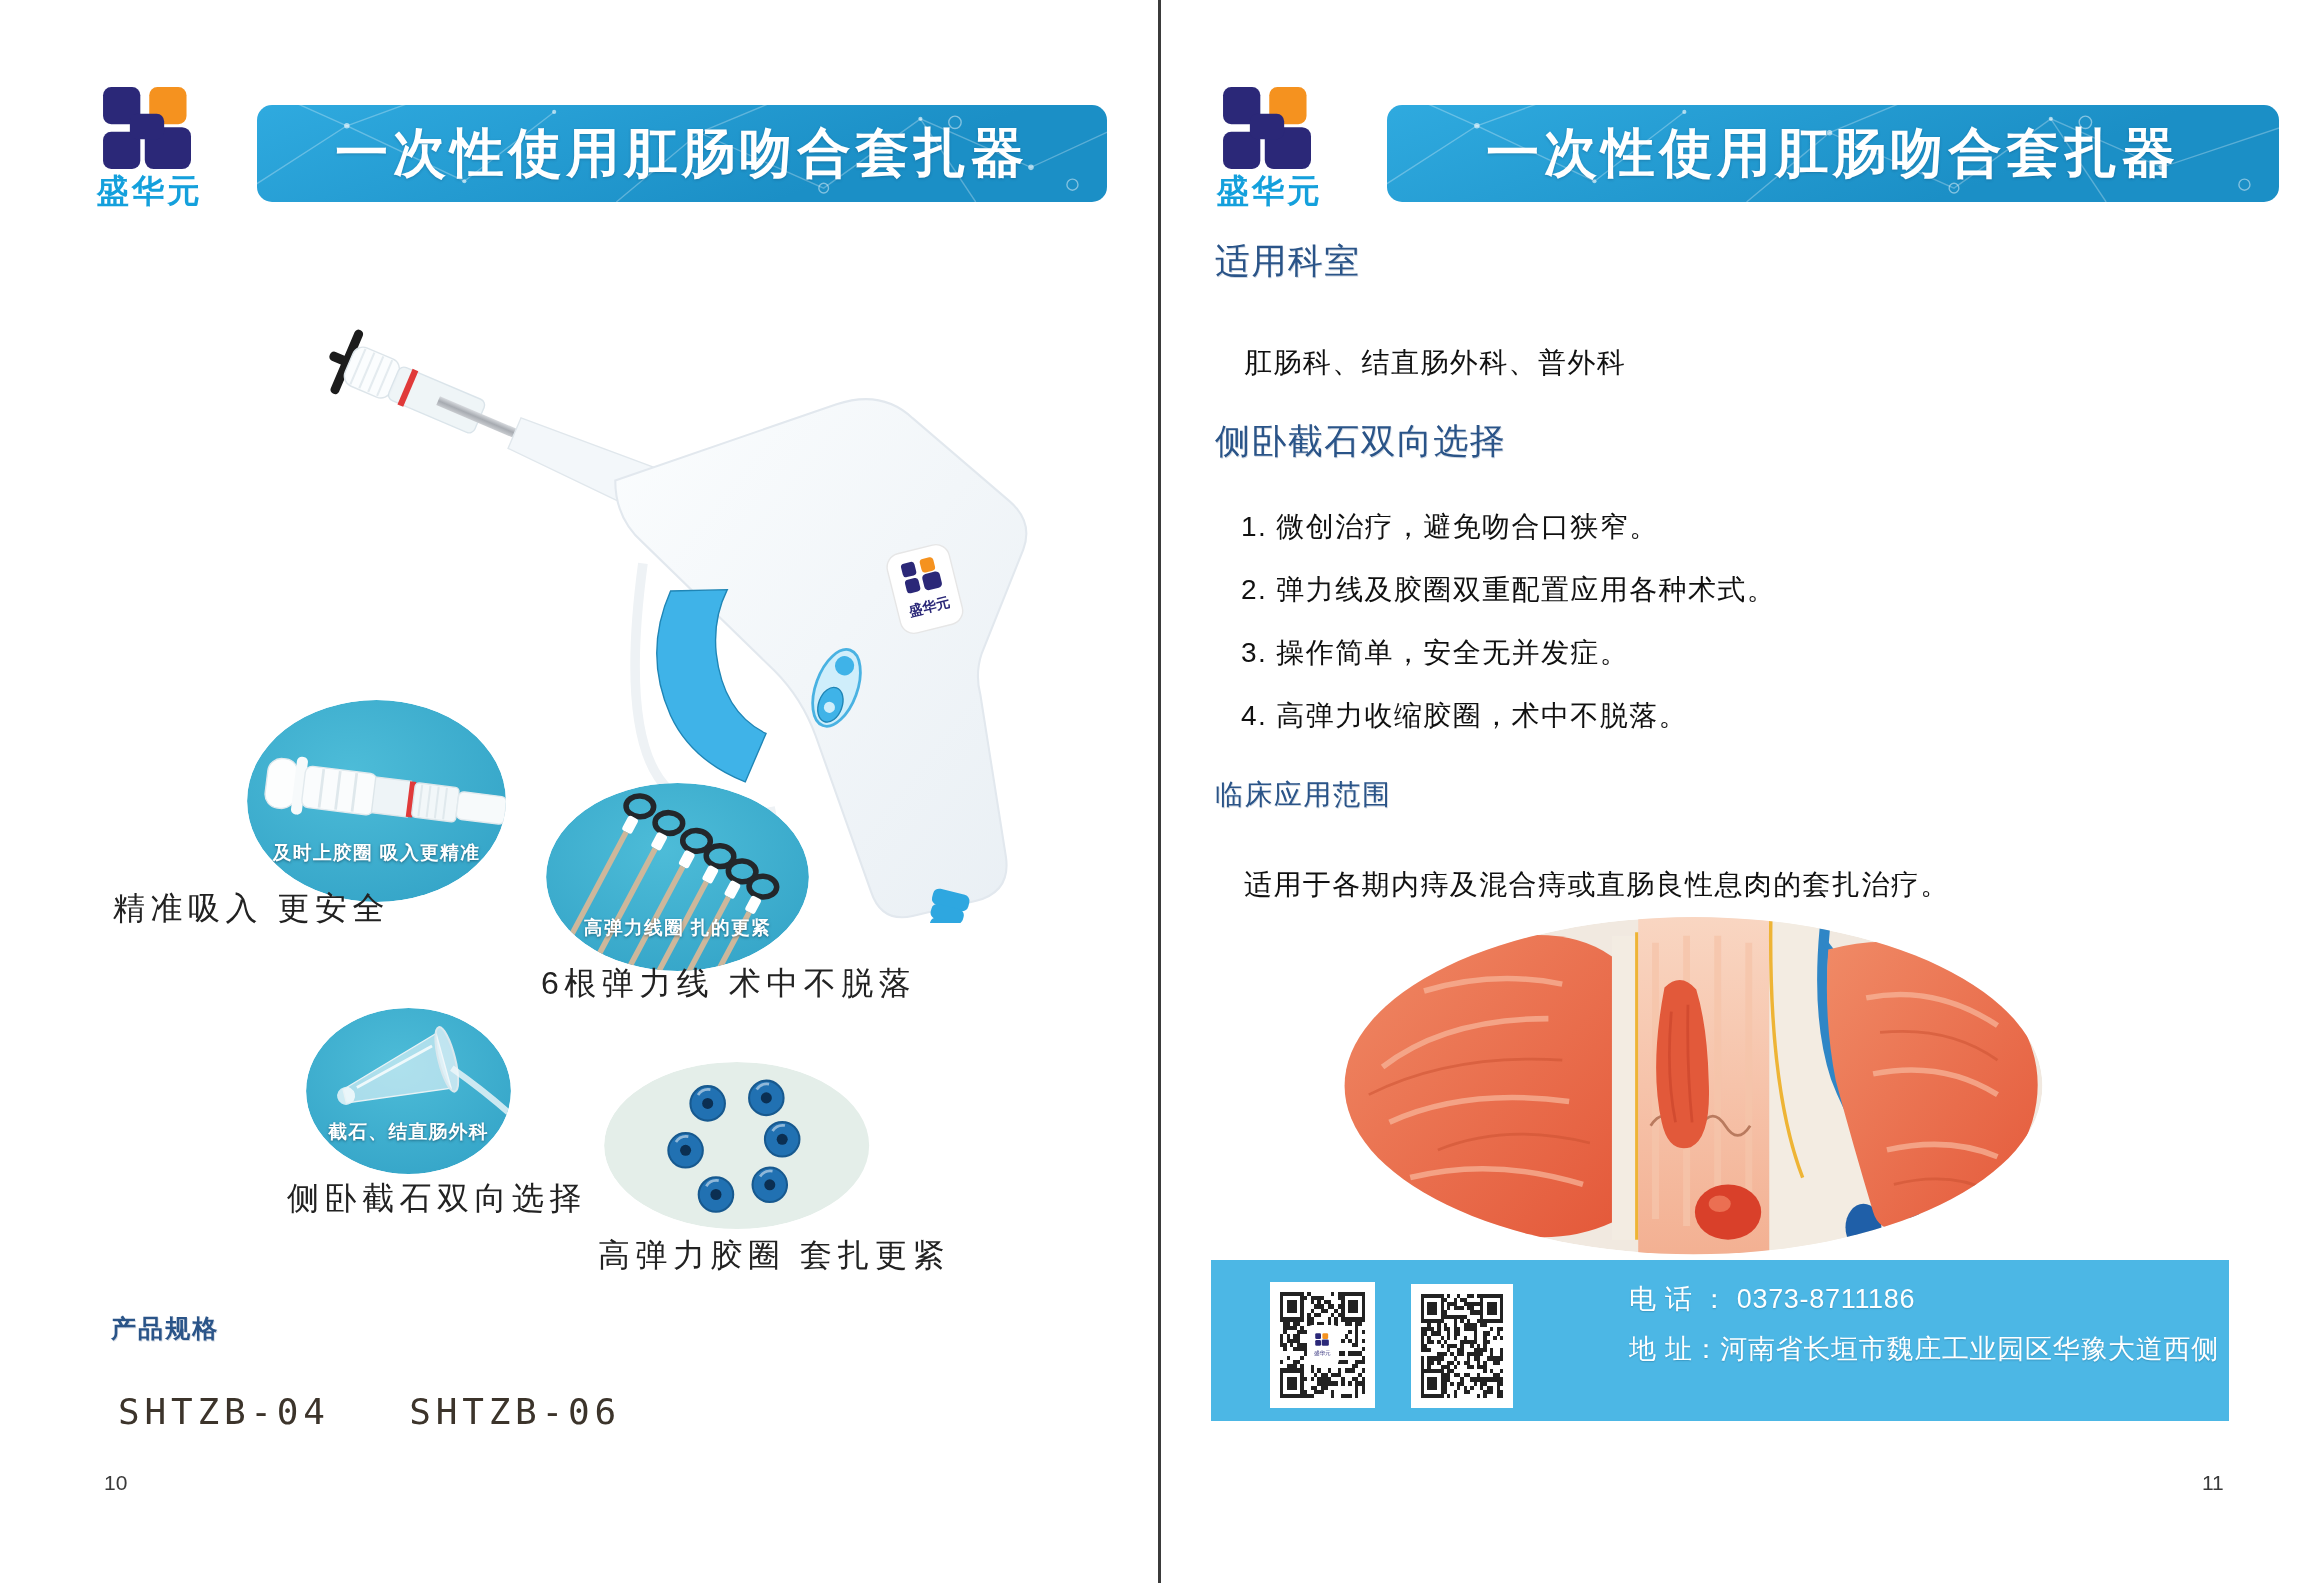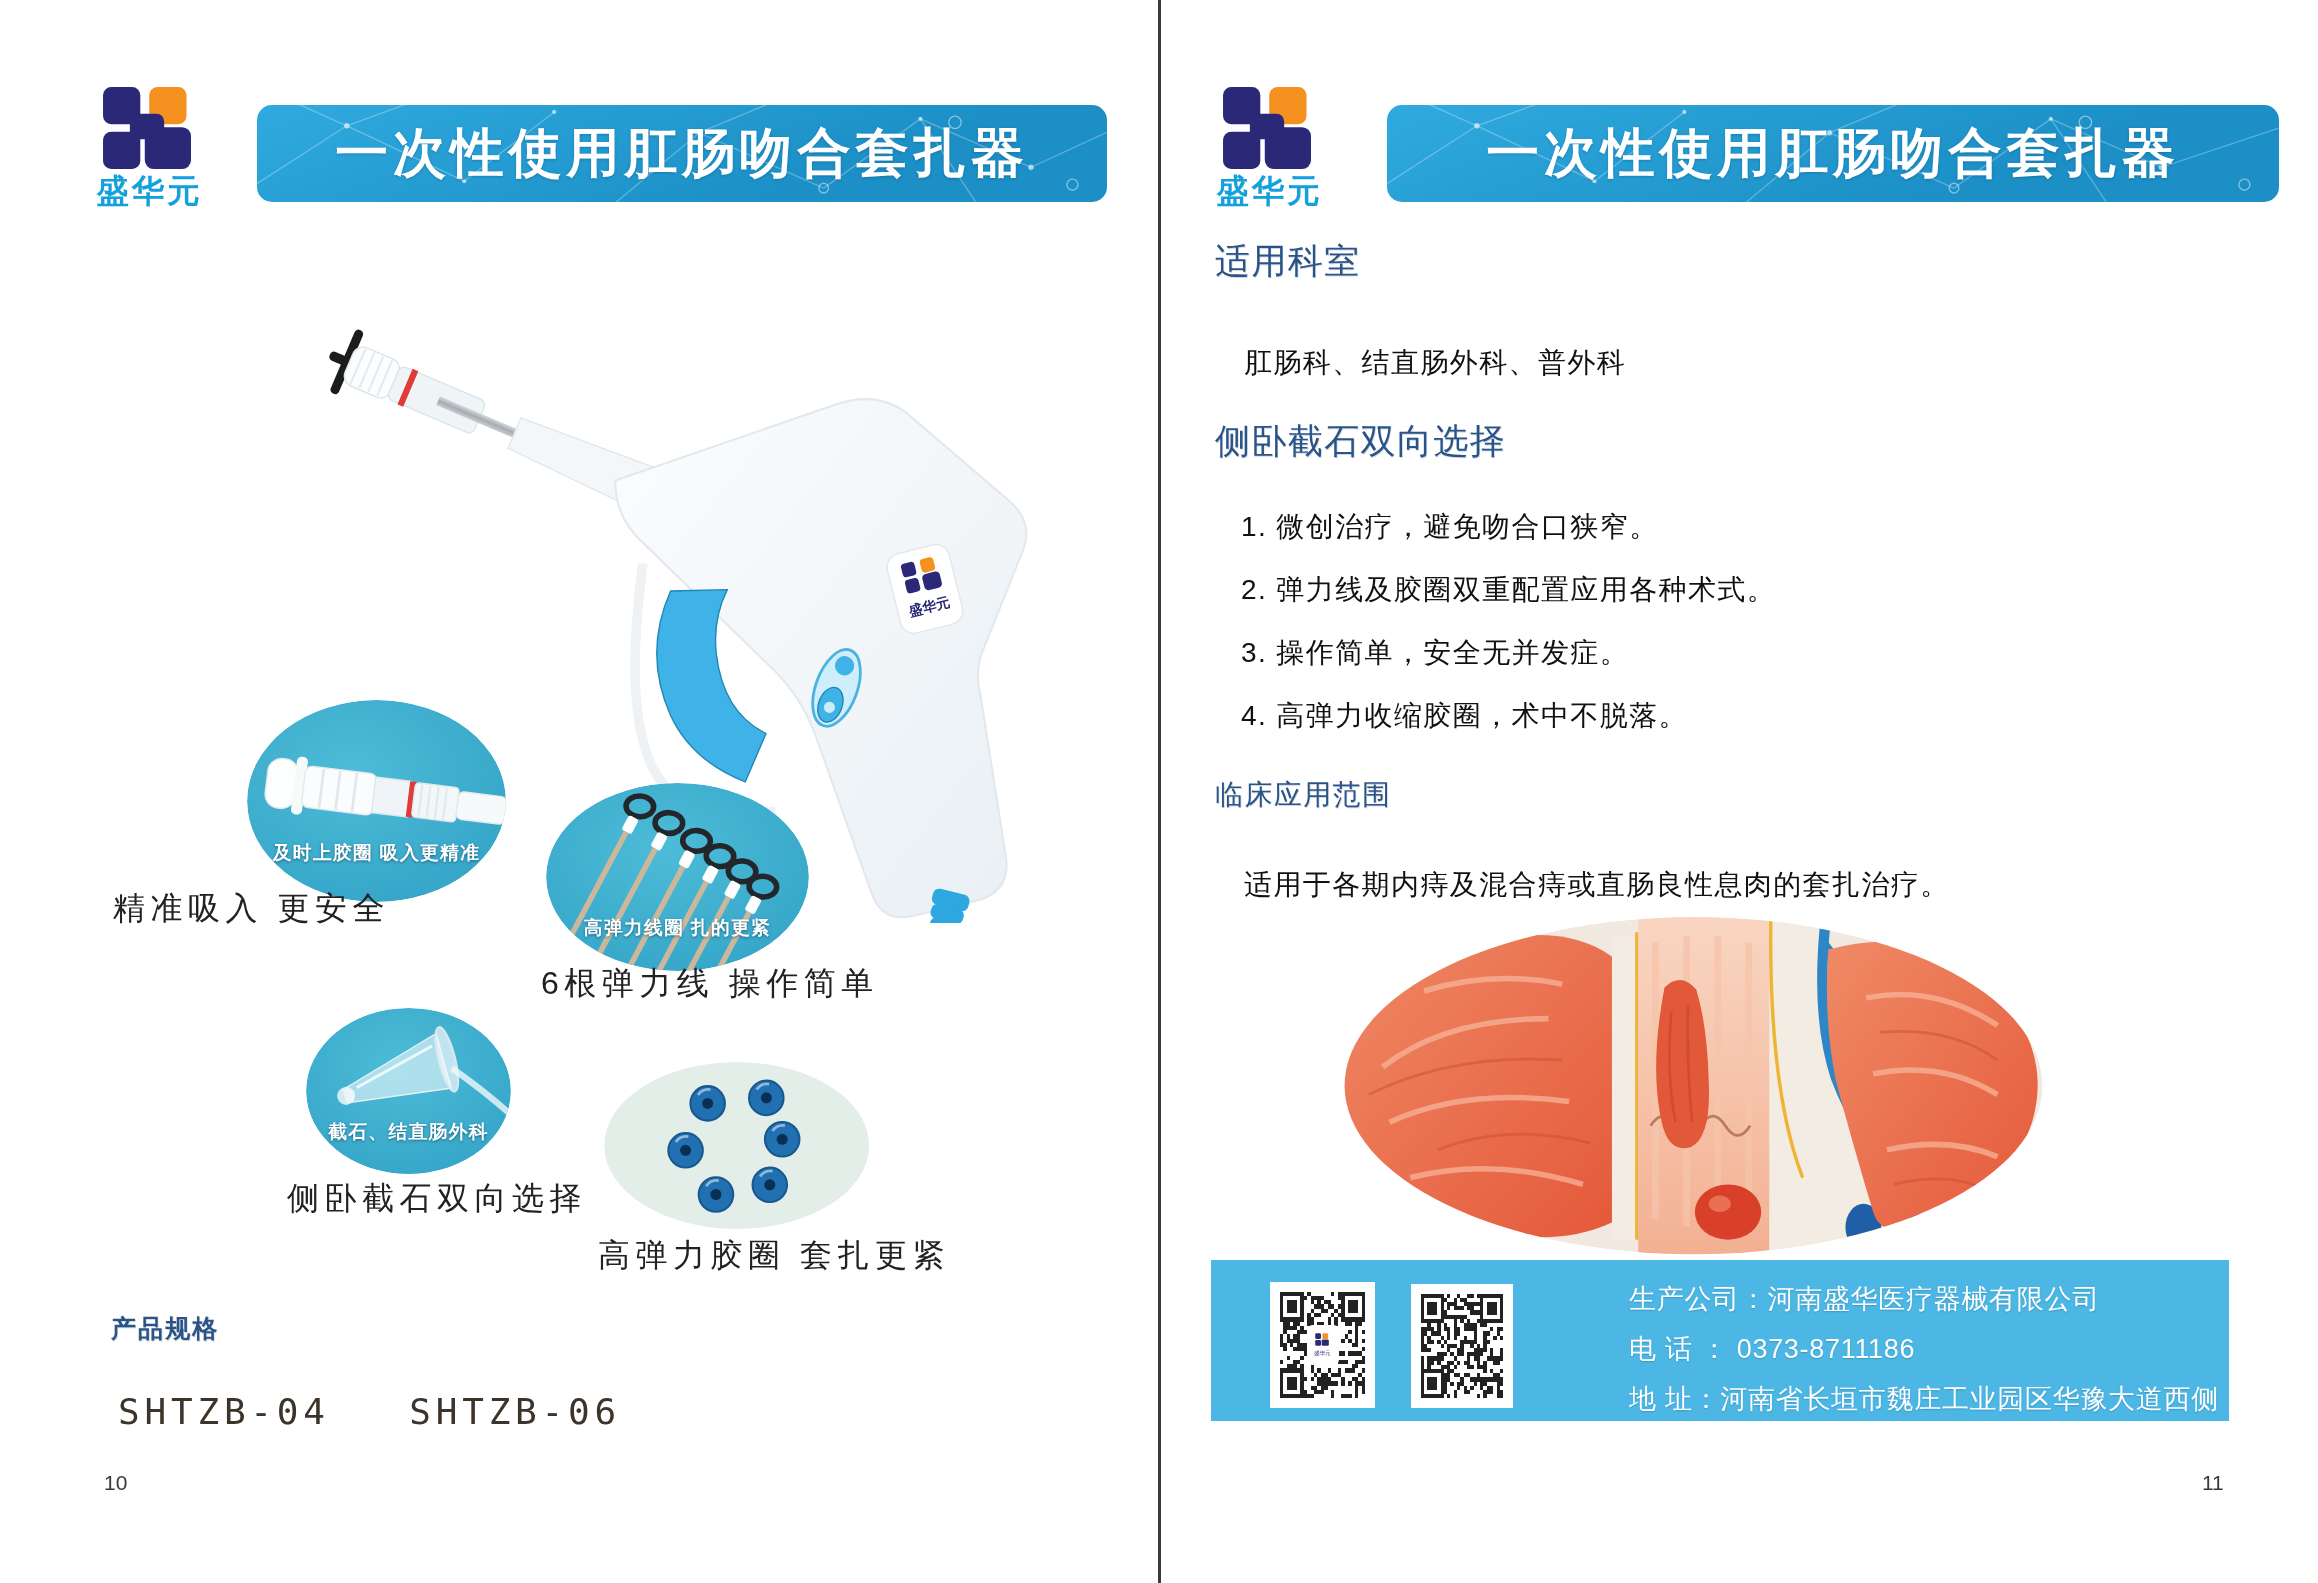--- a/index.html
+++ b/index.html
@@ -248,7 +248,7 @@
         </svg>
         <span class="overlay-text" style="bottom:30px">高弹力线圈 扎的更紧</span>
       </div>
-      <div class="caption" style="left:541px;top:962px">6根弹力线 操作简单</div>
+      <div class="caption" style="left:541px;top:962px">6根弹力线 术中不脱落</div>
     </div>
 
     <div>

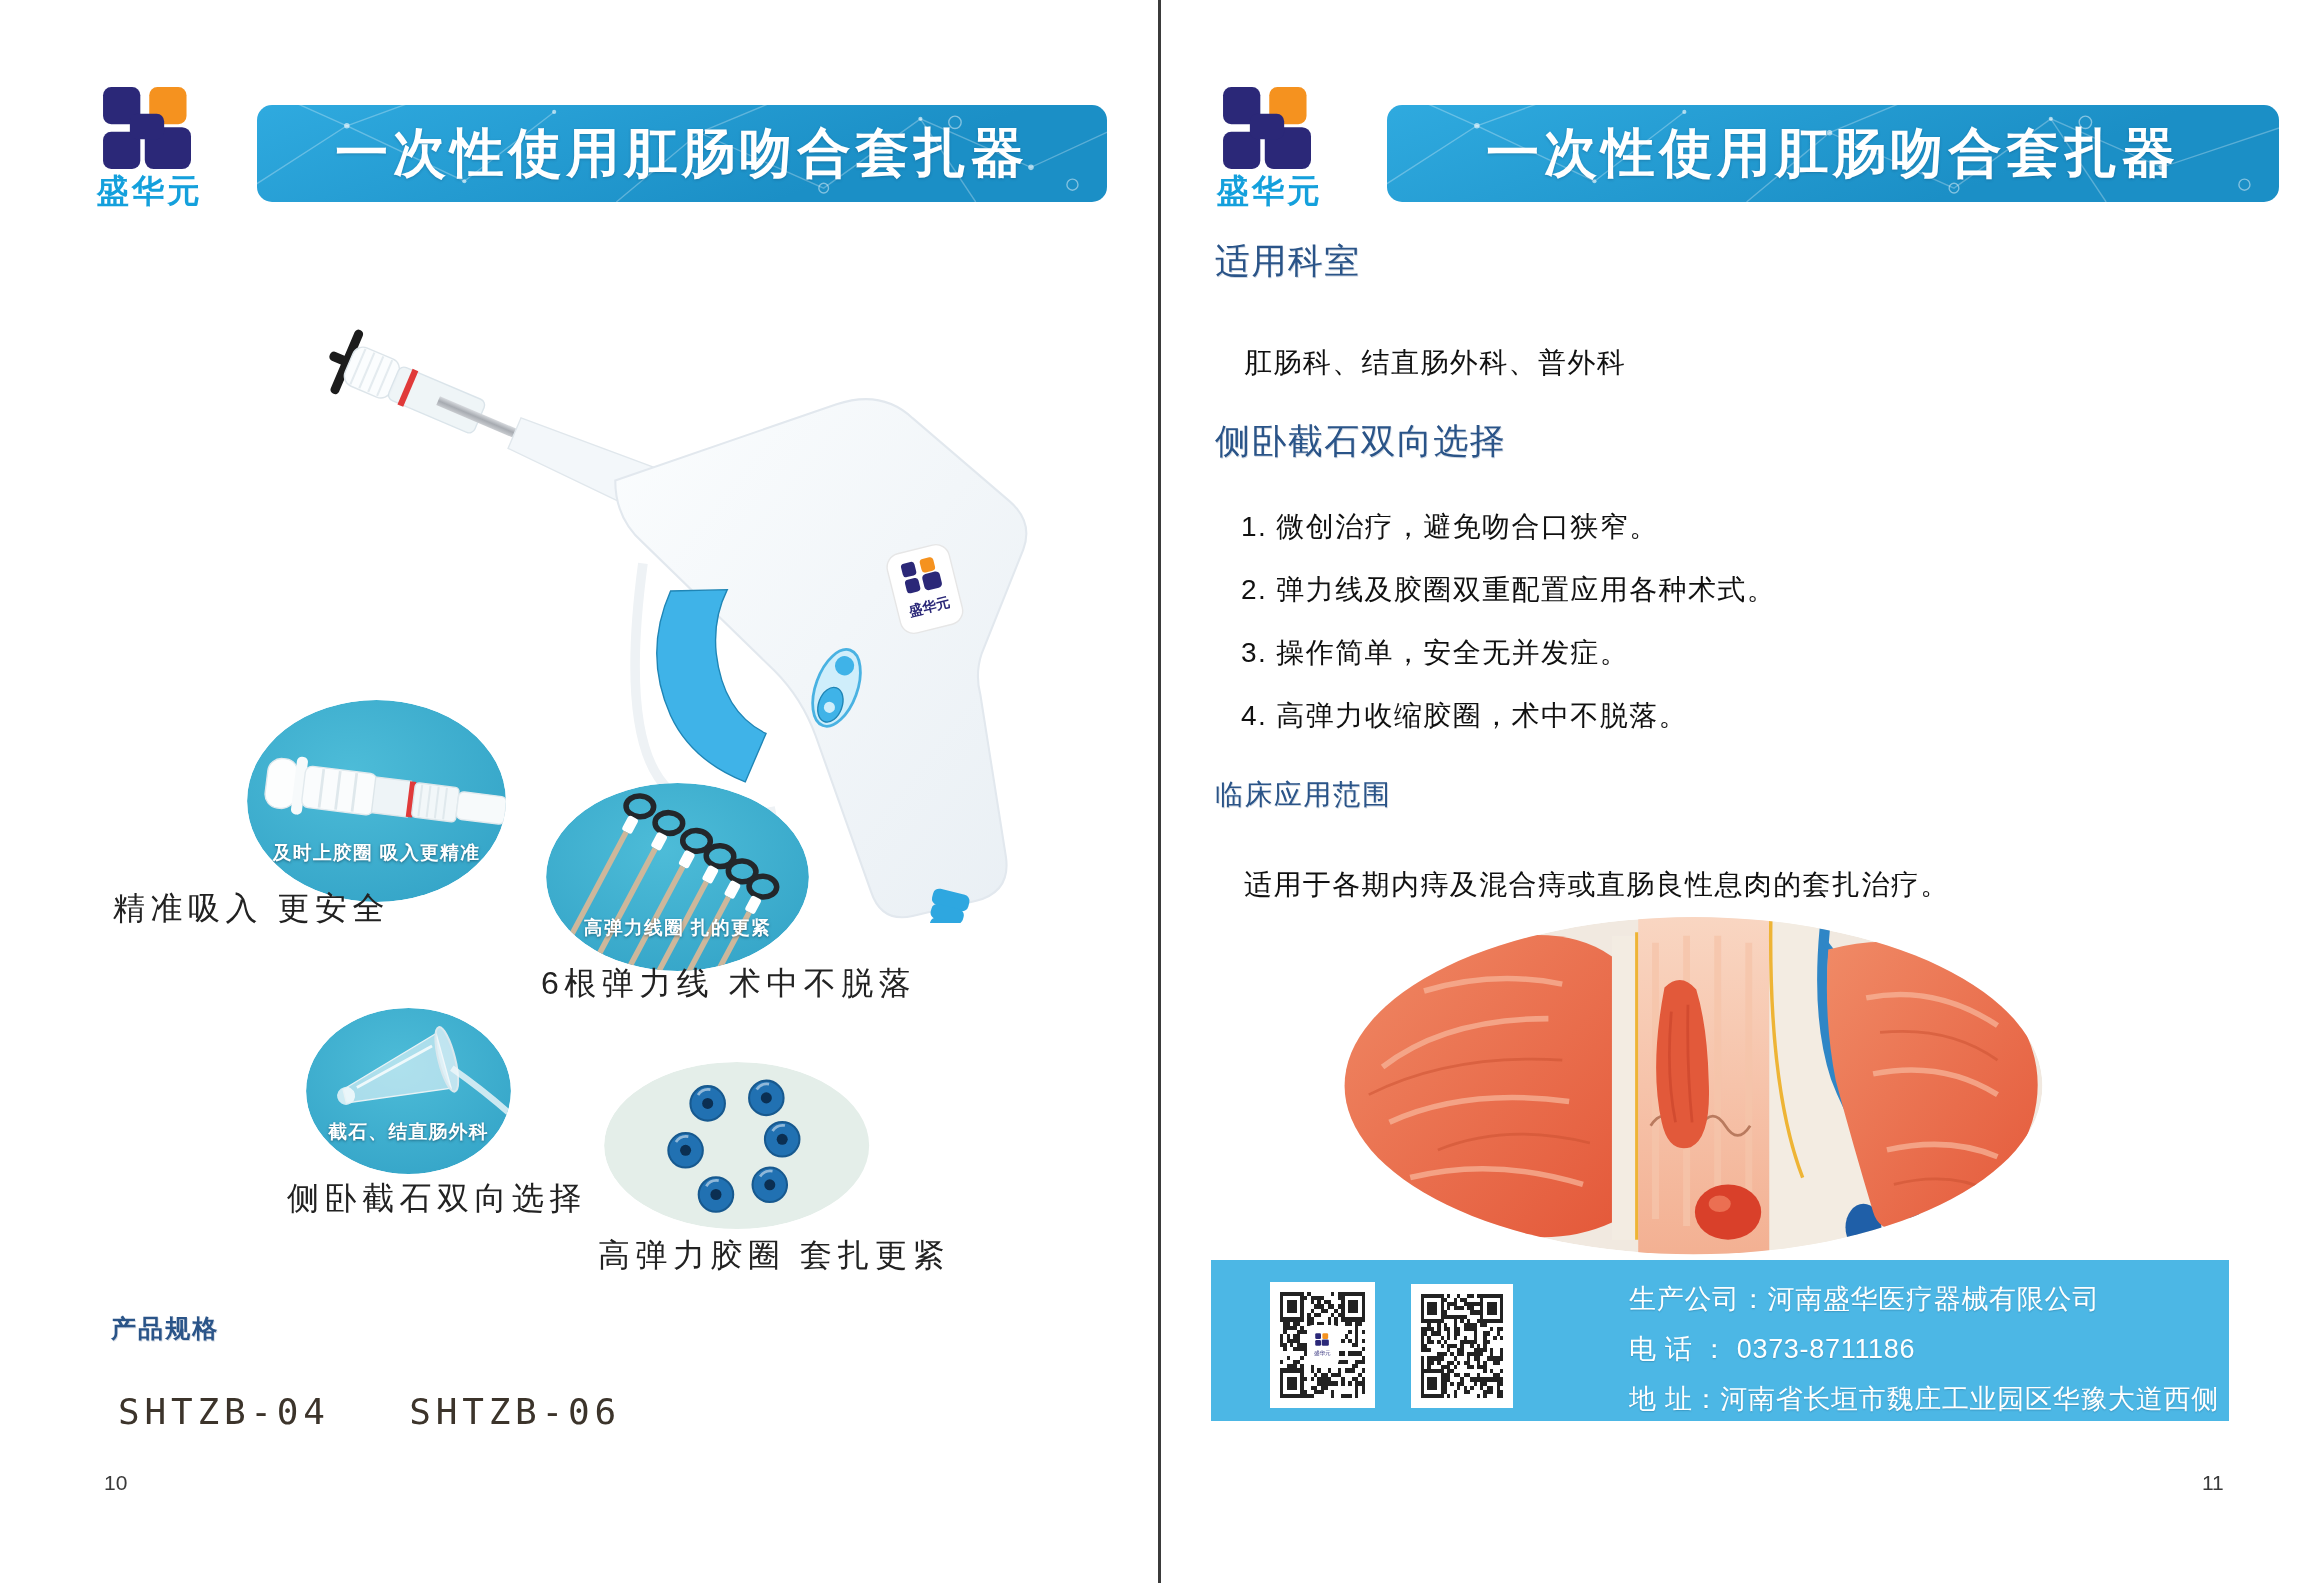--- a/index.html
+++ b/index.html
@@ -1084,7 +1084,6 @@
           </div>
       </div>
       <div class="contact-lines" style="left:418px;top:14px">
-        <p>生产公司：河南盛华医疗器械有限公司</p>
         <p>电 话 ： 0373-8711186</p>
         <p>地 址：河南省长垣市魏庄工业园区华豫大道西侧</p>
       </div>

